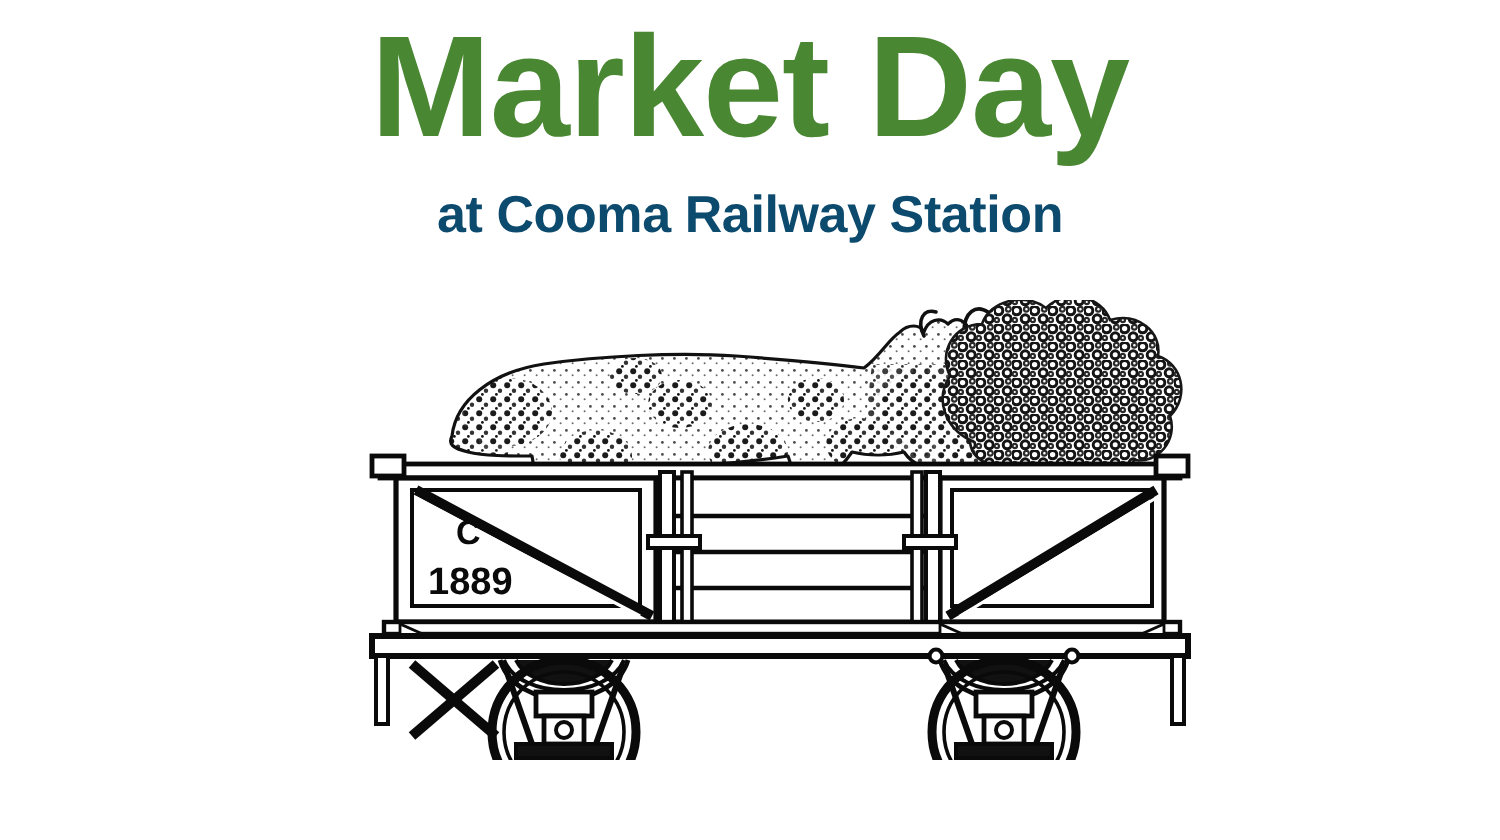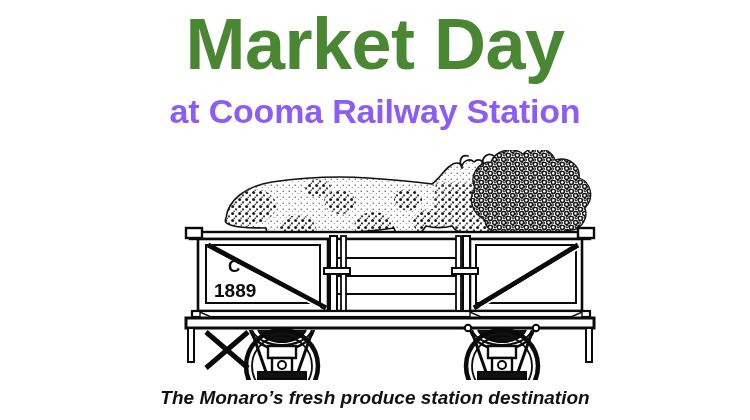--- a/index.html
+++ b/index.html
@@ -40,10 +40,10 @@
     padding-top: 14px;
     font-family: "Liberation Sans", sans-serif;
     font-weight: 700;
-    font-size: 34px;
+    font-size: 26px;
     line-height: 1.0;
     letter-spacing: -0.2px;
-    color: #8b5cf6;
+    color: #0c4a6e;
     white-space: nowrap;
   }
 

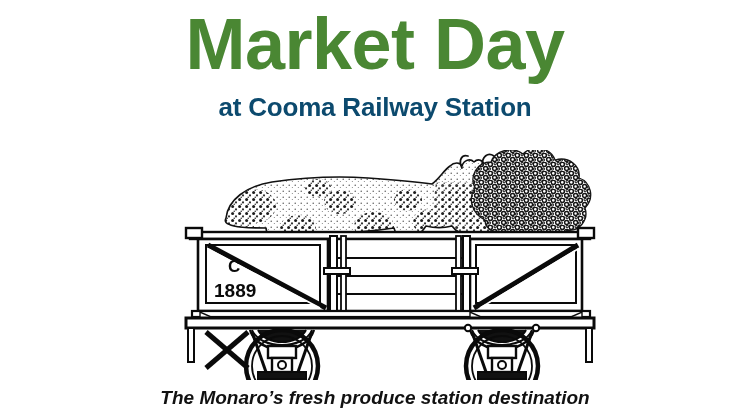--- a/index.html
+++ b/index.html
@@ -306,7 +306,6 @@
     </svg>
   </div>
 
-  <p id="tagline">The Monaro’s fresh produce station destination</p>
 
 </div>
 

